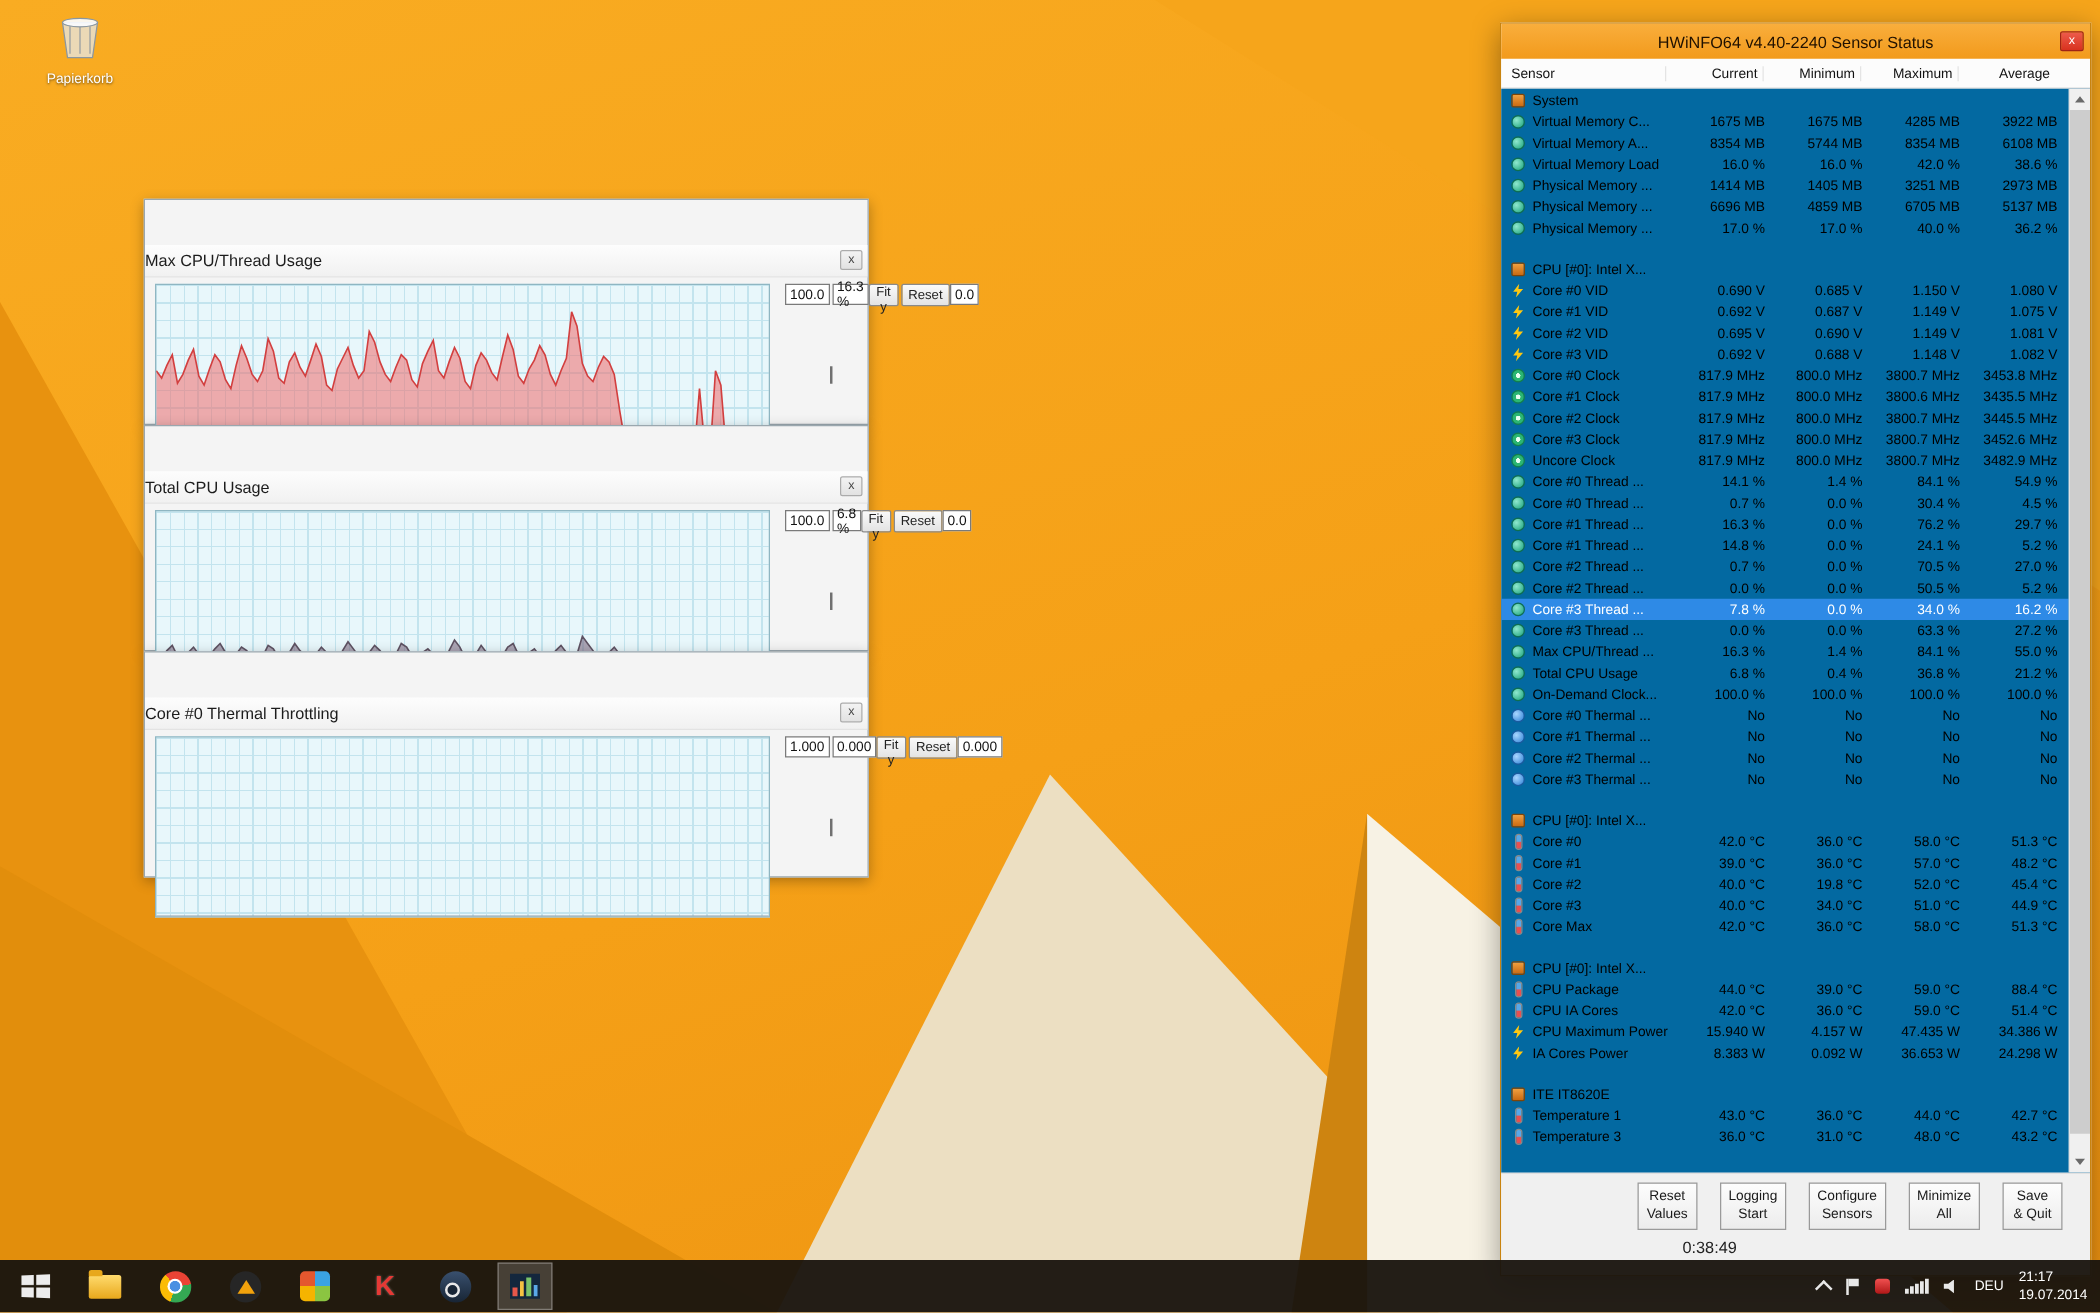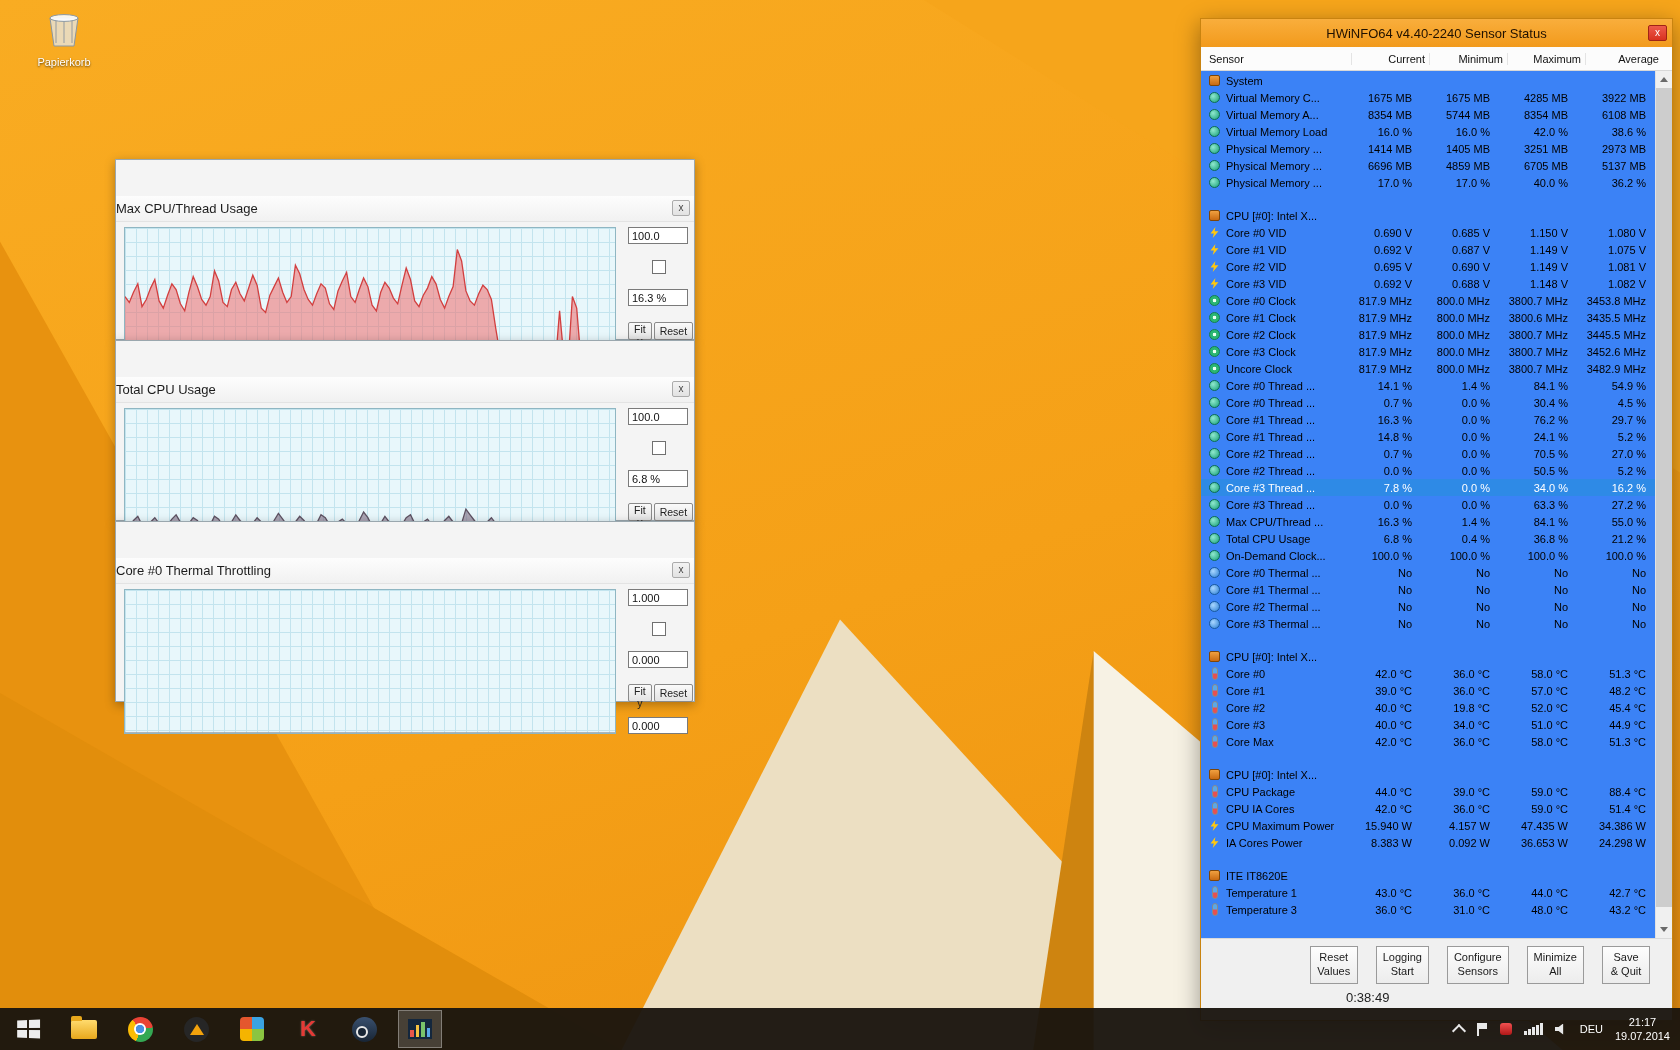--- a/index.html
+++ b/index.html
@@ -50,7 +50,7 @@
   .hw-close{position:absolute;right:5px;top:6px;width:19px;height:16px;background:linear-gradient(#ED5B4B,#D8321F);
       border:1px solid #A02315;border-radius:2px;color:#fff;font-size:10px;line-height:12px;padding:0;}
   .hw-header{flex:0 0 23px;display:flex;align-items:center;background:#FCFCFC;border-bottom:1px solid #D8D8D8;
-      font-size:11px;color:#111;padding:0 9px 0 8px;}
+      font-size:11px;color:#111;padding:0 28px 0 8px;}
   .h-sensor{flex:1;}
   .h-val{width:78px;text-align:right;border-left:1px solid #E4E4E4;padding-right:4px;box-sizing:border-box;}
   .hw-listwrap{position:relative;flex:1 1 auto;overflow:hidden;background:#3b82f6;}

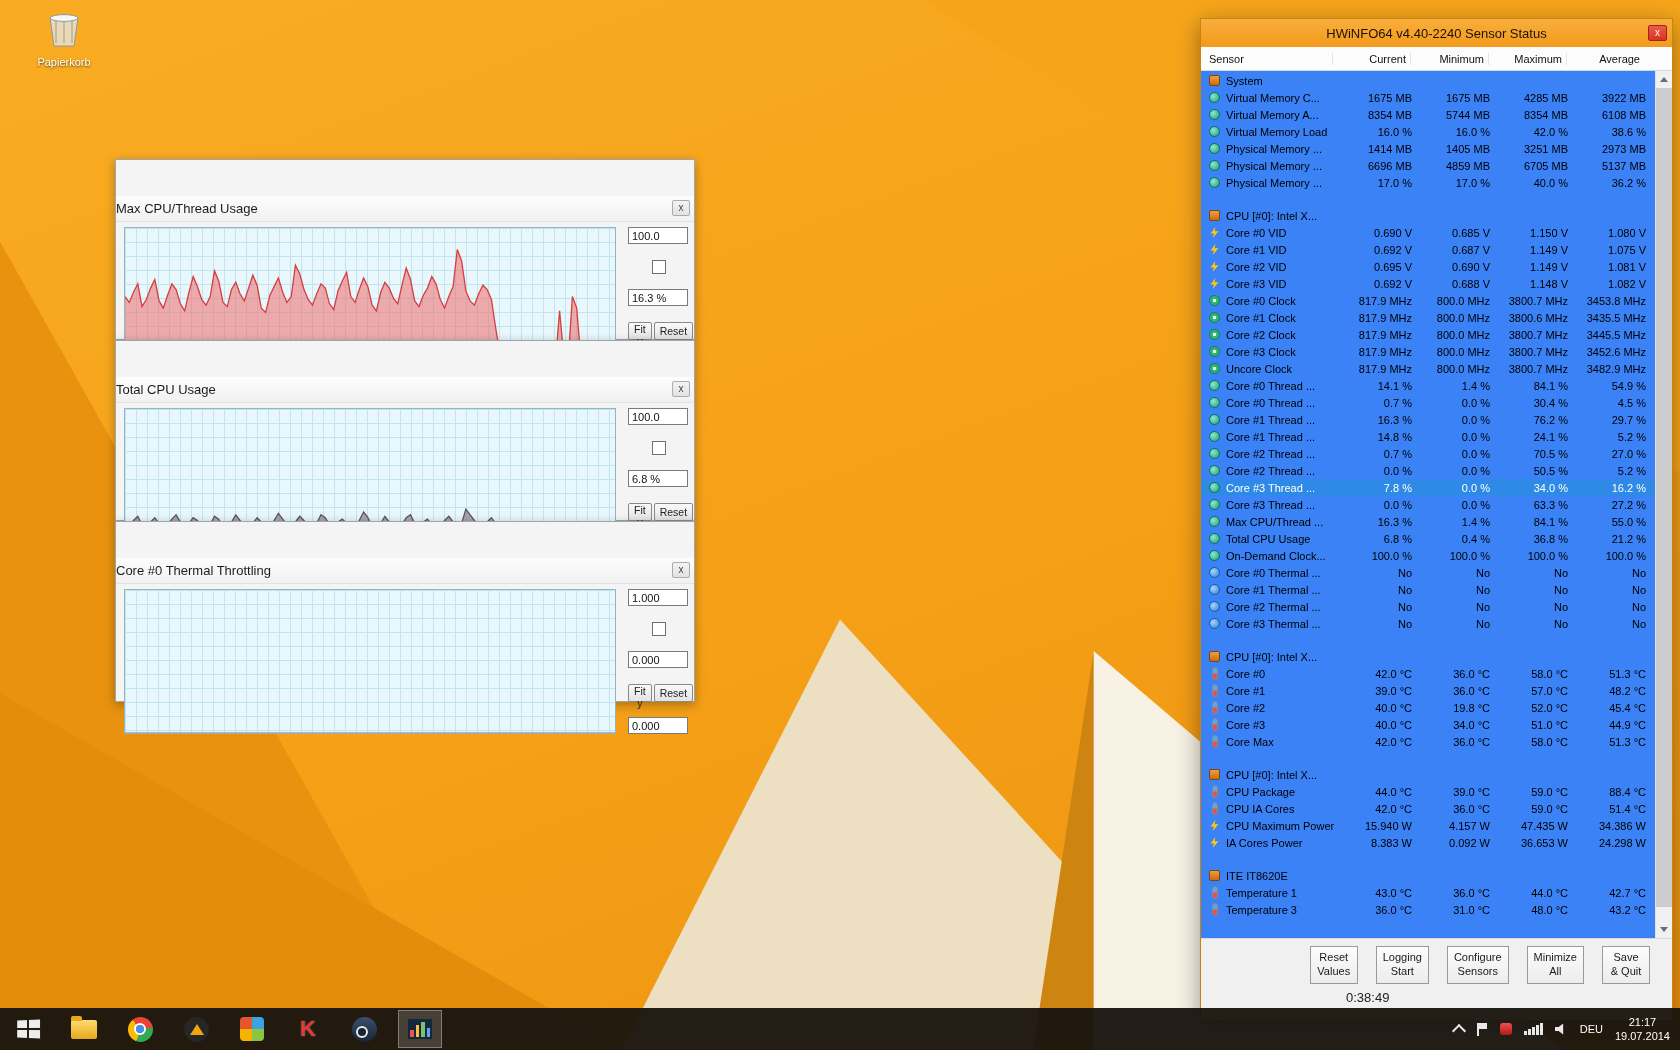--- a/index.html
+++ b/index.html
@@ -53,7 +53,7 @@
       font-size:11px;color:#111;padding:0 28px 0 8px;}
   .h-sensor{flex:1;}
   .h-val{width:78px;text-align:right;border-left:1px solid #E4E4E4;padding-right:4px;box-sizing:border-box;}
-  .hw-listwrap{position:relative;flex:1 1 auto;overflow:hidden;background:#3b82f6;}
+  .hw-listwrap{position:relative;flex:1 1 auto;overflow:hidden;background:#0369a1;}
   #sensor-list{position:absolute;inset:0 17px 0 0;overflow:hidden;padding:1px 5px 0 8px;}
   .s-row{display:flex;align-items:center;height:17px;font-size:11px;color:#000;white-space:nowrap;}
   .s-row.sel{background:#2E8AE6;color:#fff;margin:0 -5px 0 -8px;padding:0 5px 0 8px;}

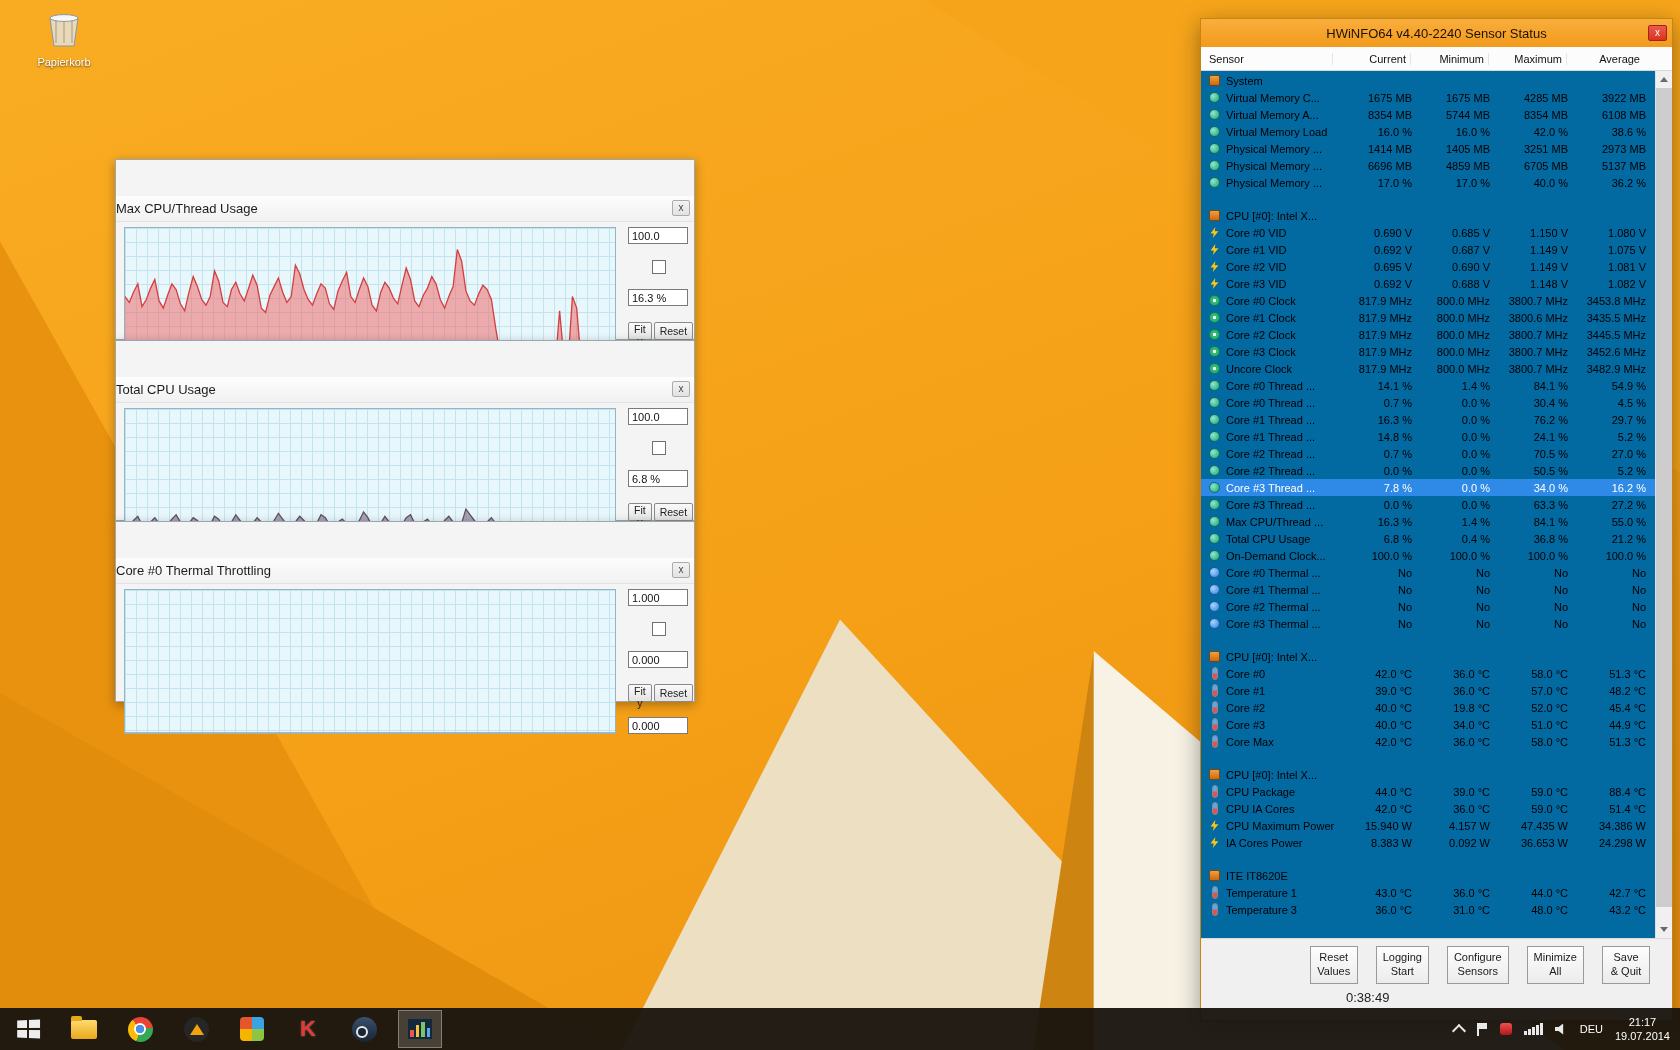--- a/index.html
+++ b/index.html
@@ -32,7 +32,7 @@
         background-image:repeating-linear-gradient(to right,#C3E4EE 0 1px,transparent 1px 11px),
                          repeating-linear-gradient(to bottom,#C3E4EE 0 1px,transparent 1px 14px);}
   .plot svg{position:absolute;inset:0;width:100%;height:100%;}
-  .gpanel{width:62px;margin-left:12px;height:145px;display:flex;flex-direction:column;
+  .gpanel{width:62px;margin-left:12px;height:145px;display:flex;flex-direction:row;
         justify-content:space-between;align-items:flex-start;}
   .tbox{width:52px;height:15px;background:#fff;border:1px solid #7a7a7a;font-size:11px;
         padding:0 3px;display:flex;align-items:center;color:#111;}

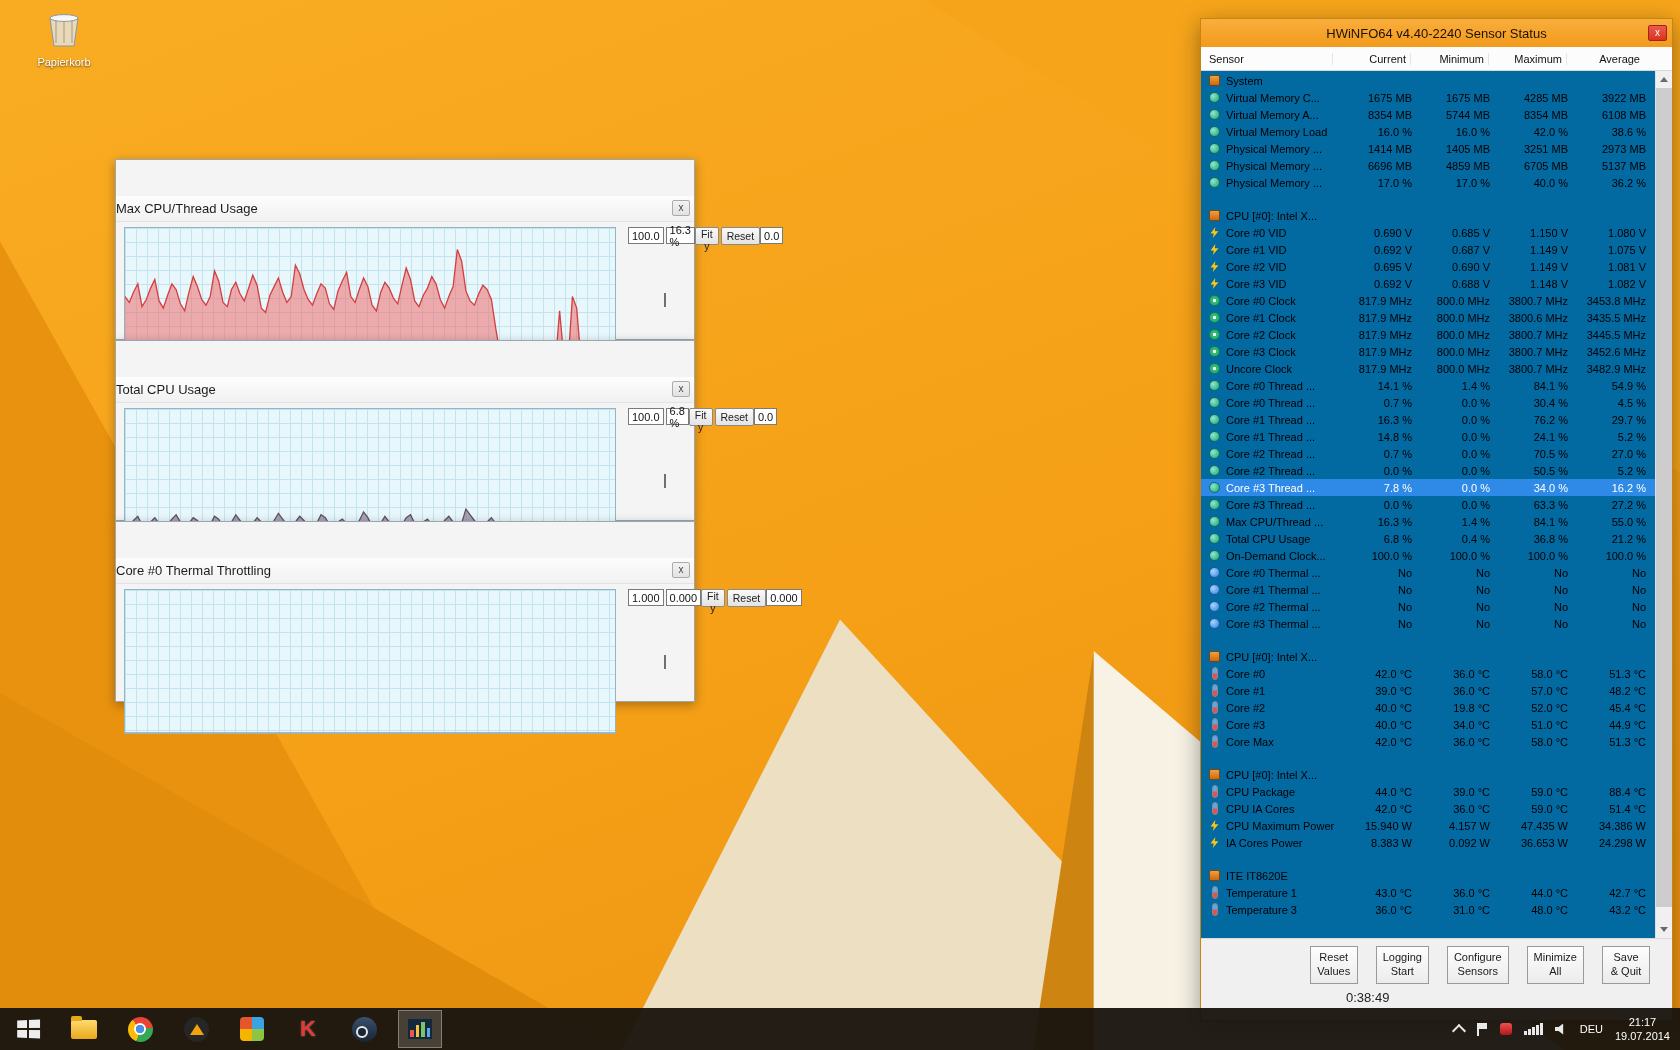--- a/index.html
+++ b/index.html
@@ -124,7 +124,7 @@
   .tr-net i:nth-child(3){height:8px;} .tr-net i:nth-child(4){height:10px;} .tr-net i:nth-child(5){height:12px;}
   .tr-vol{width:13px;height:11px;background:#E8E8E8;clip-path:polygon(0 32%,30% 32%,65% 0,65% 100%,30% 68%,0 68%);}
   .tr-lang{font-size:11px;color:#fff;}
-  .tr-clock{font-size:11px;line-height:1.3;text-align:center;color:#fff;}
+  .tr-clock{font-size:11px;line-height:1.3;text-align:left;color:#fff;}
   button{cursor:default;font-family:"Liberation Sans",sans-serif;}
 </style>
 </head>

